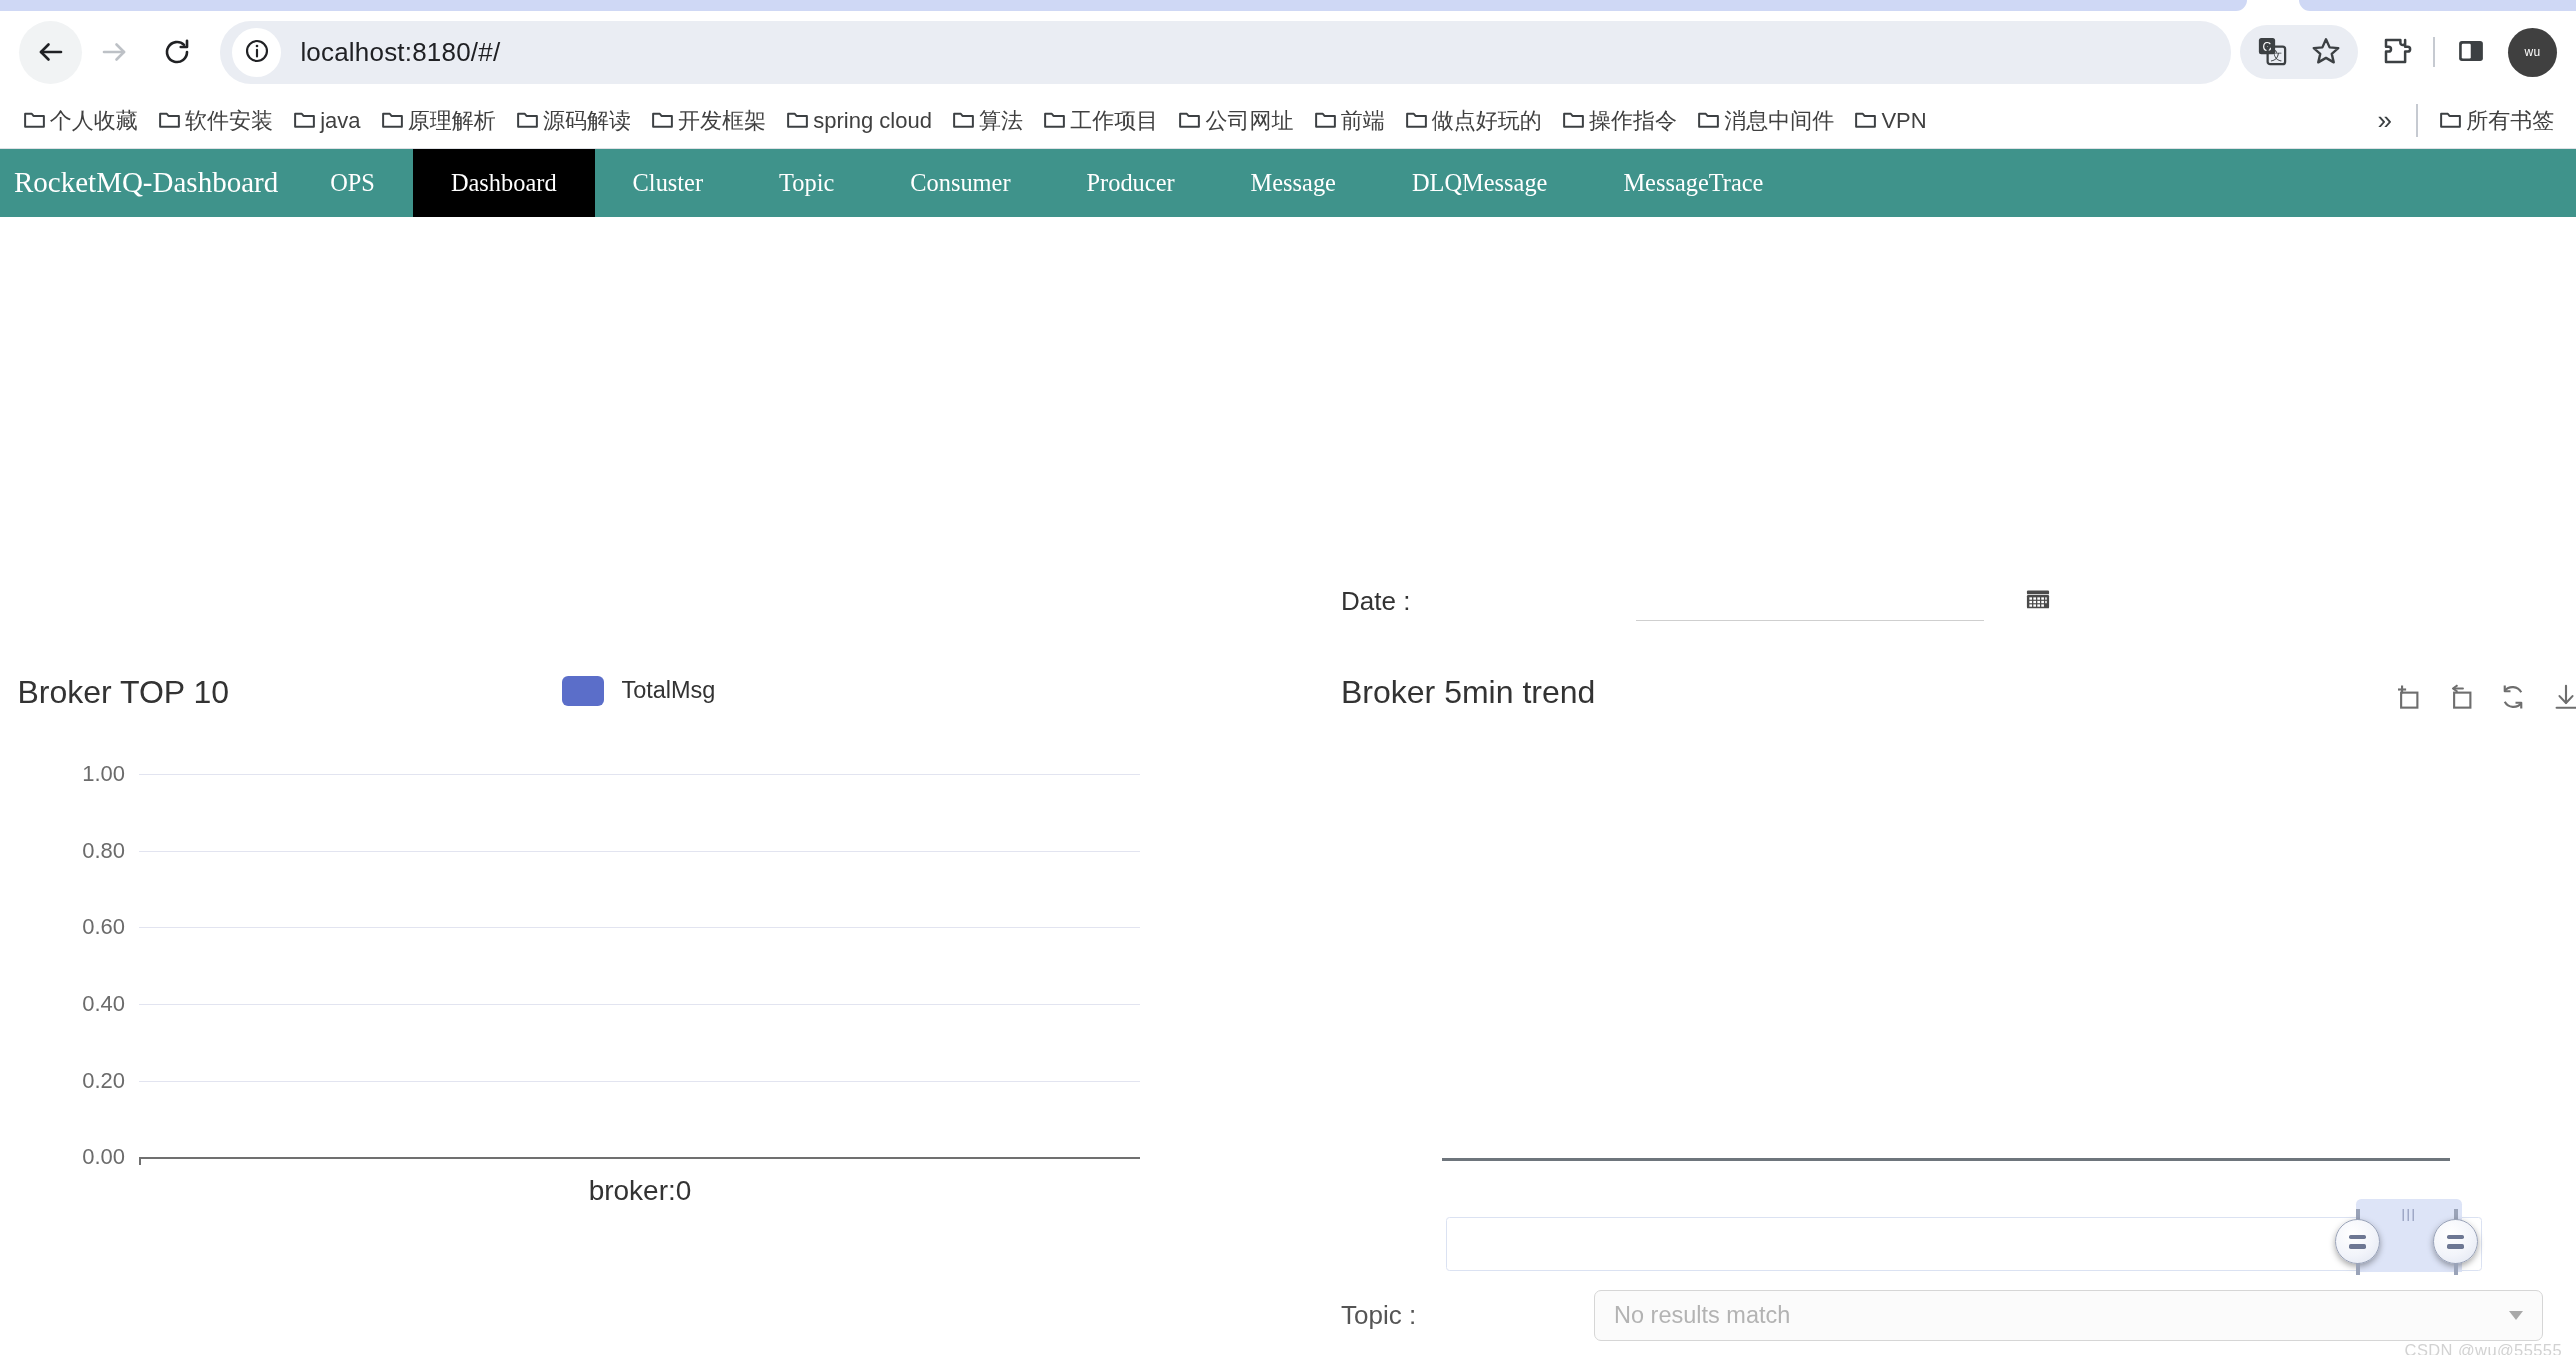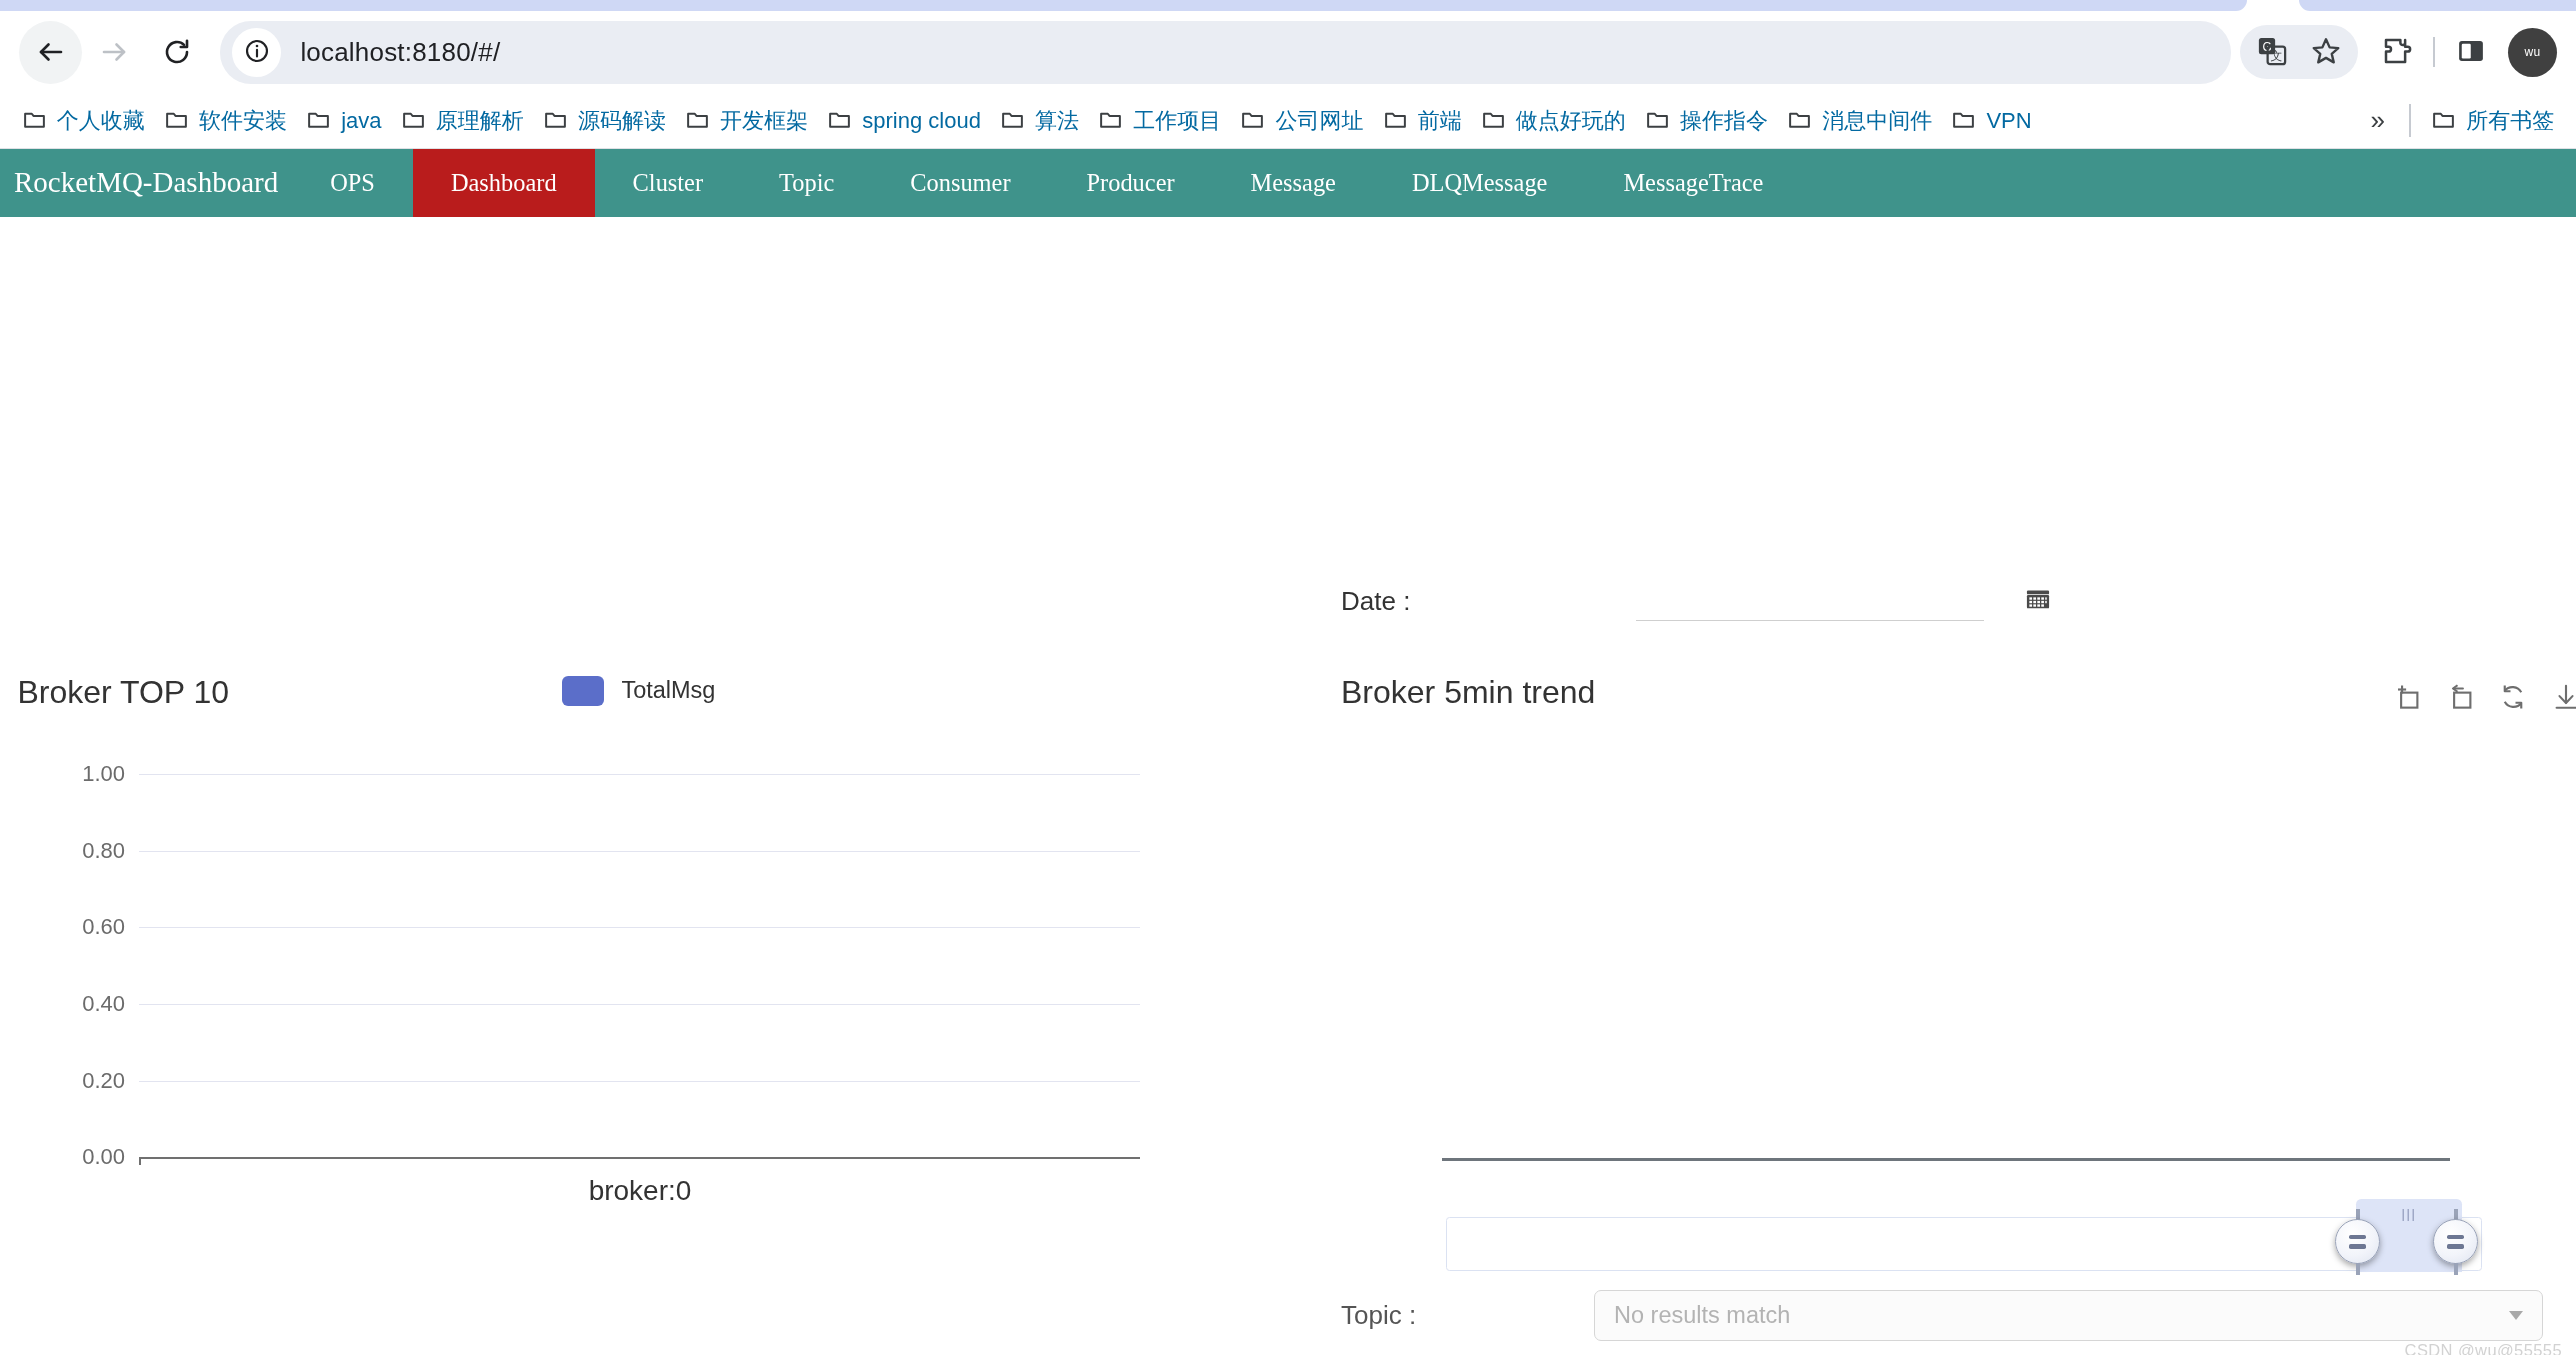--- a/index.html
+++ b/index.html
@@ -122,8 +122,8 @@
   }
   .bm-label {
     font-size: 22px;
-    color: #0369a1;
-    margin-left: 10px;
+    color: #404040;
+    margin-left: 3px;
   }
   .bm-overflow {
     font-size: 26px; color: #3c4043;

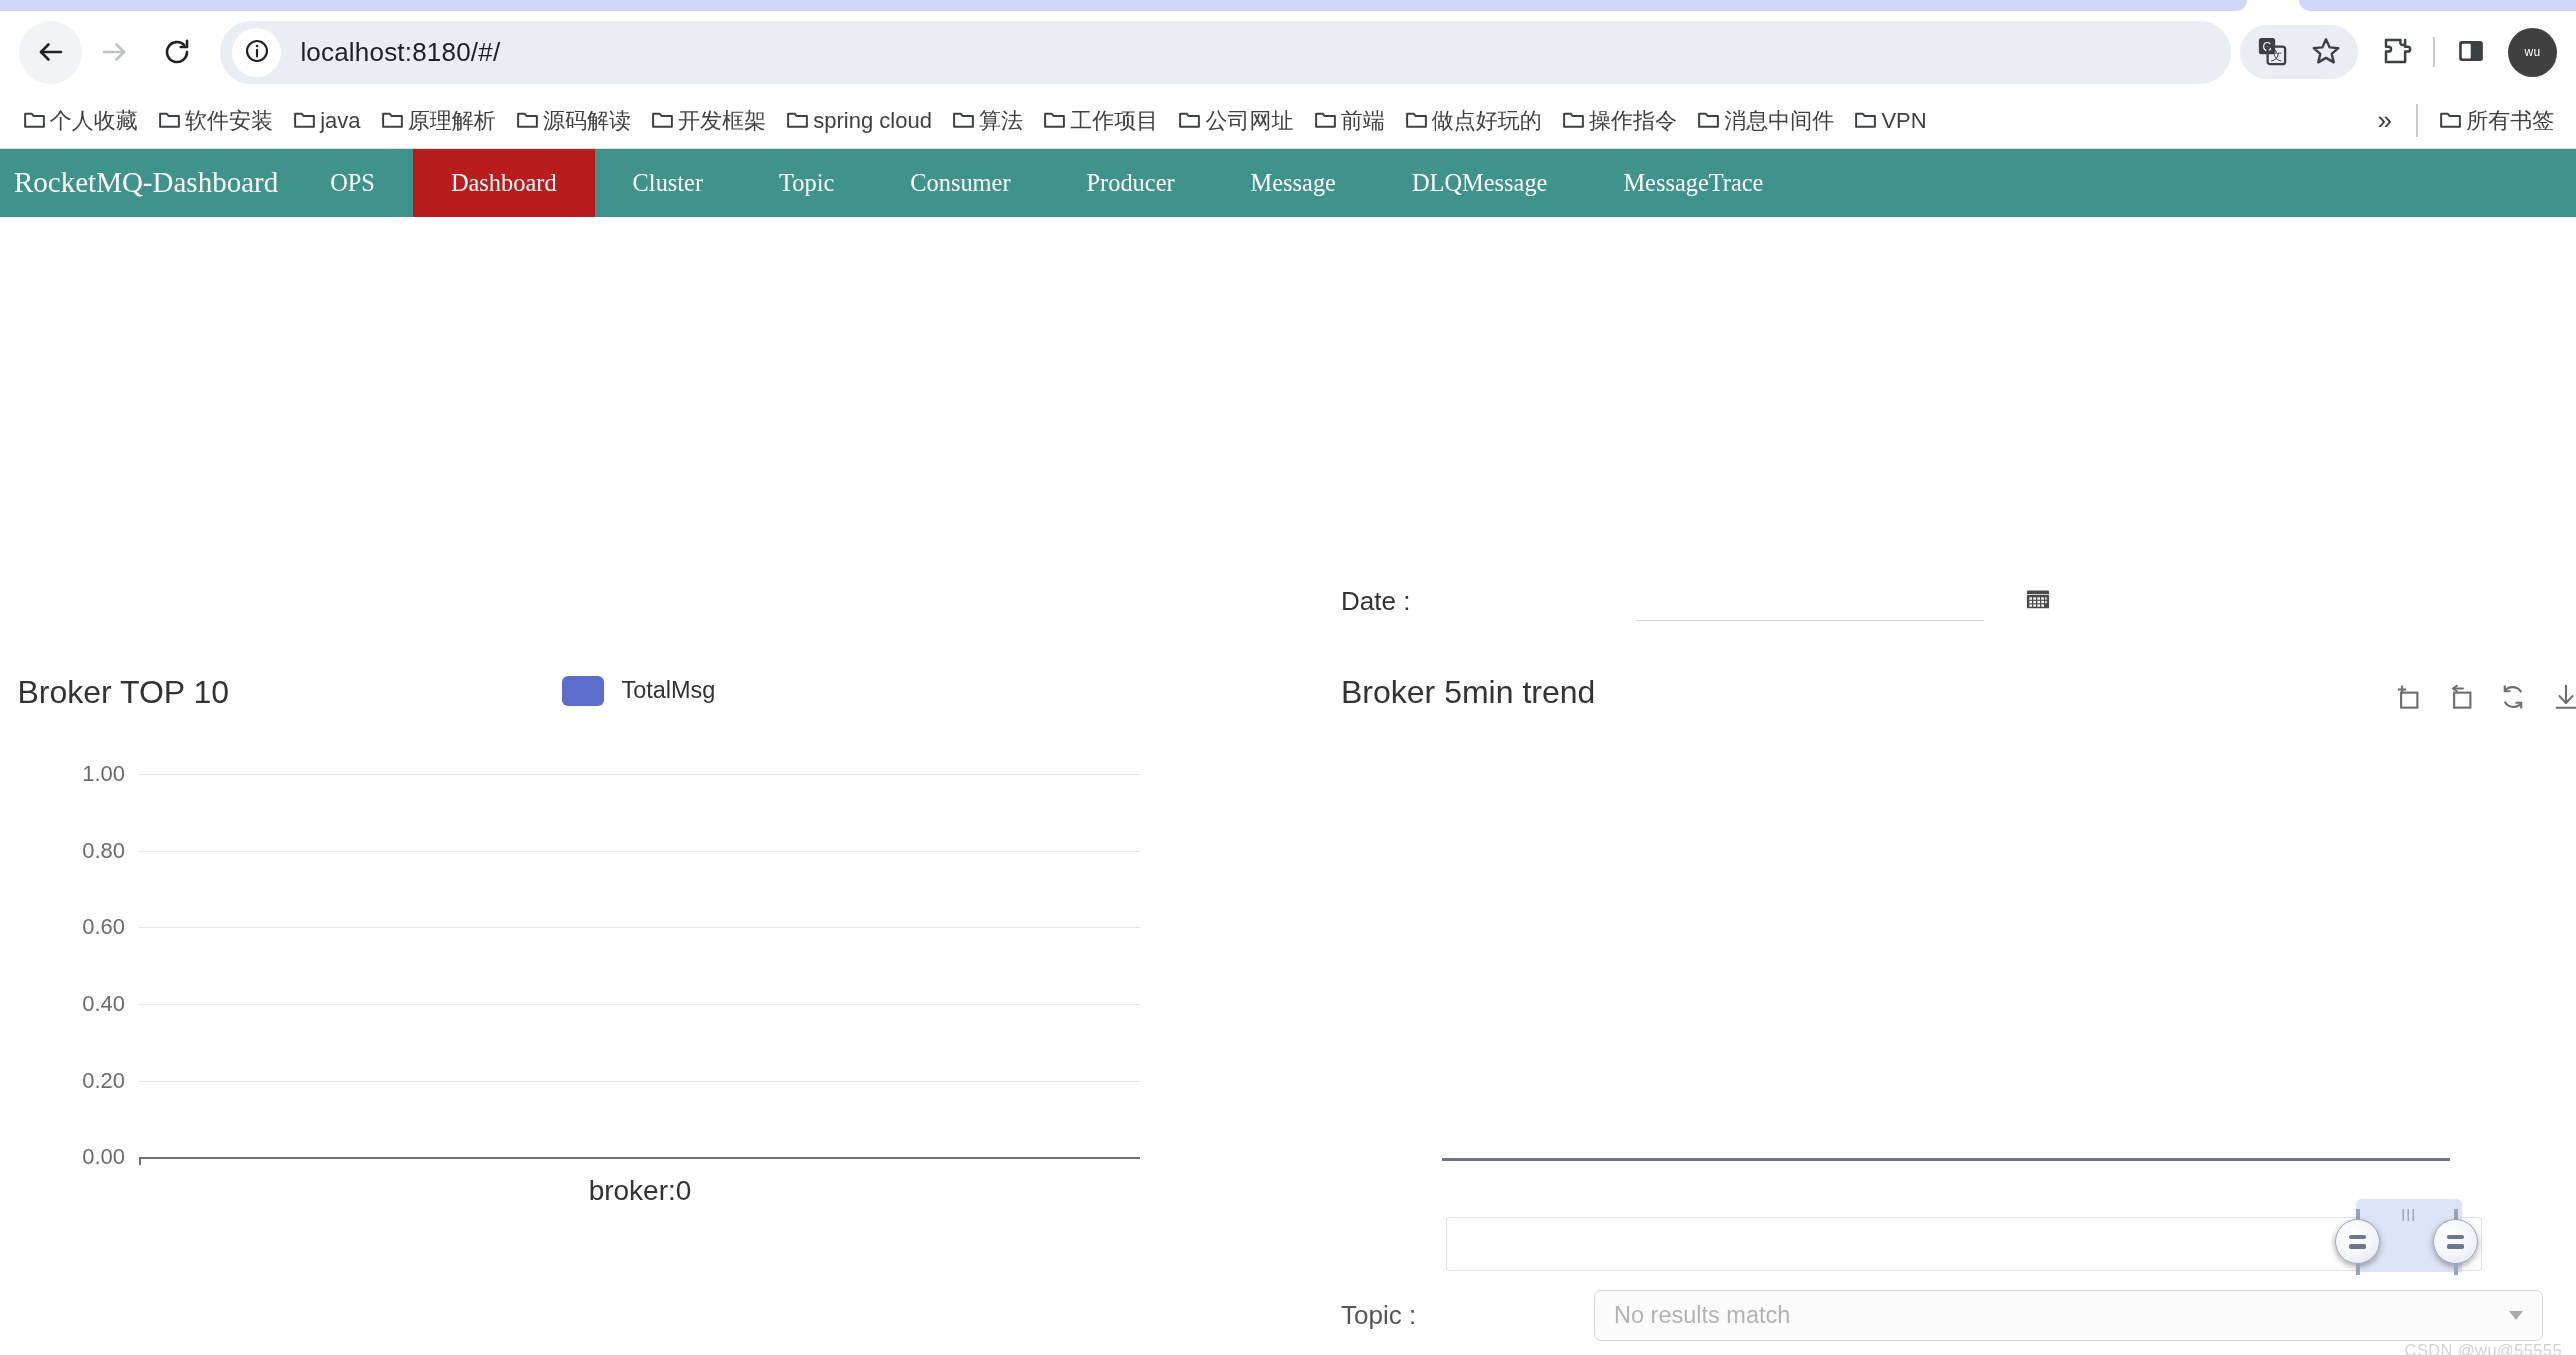--- a/index.html
+++ b/index.html
@@ -157,7 +157,7 @@
     padding: 0 38px;
     white-space: nowrap;
   }
-  .navitem.active { background: #b91c1c; }
+  .navitem.active { background: #000000; }
   .nav-right {
     margin-left: auto;
     display: flex; align-items: center;

